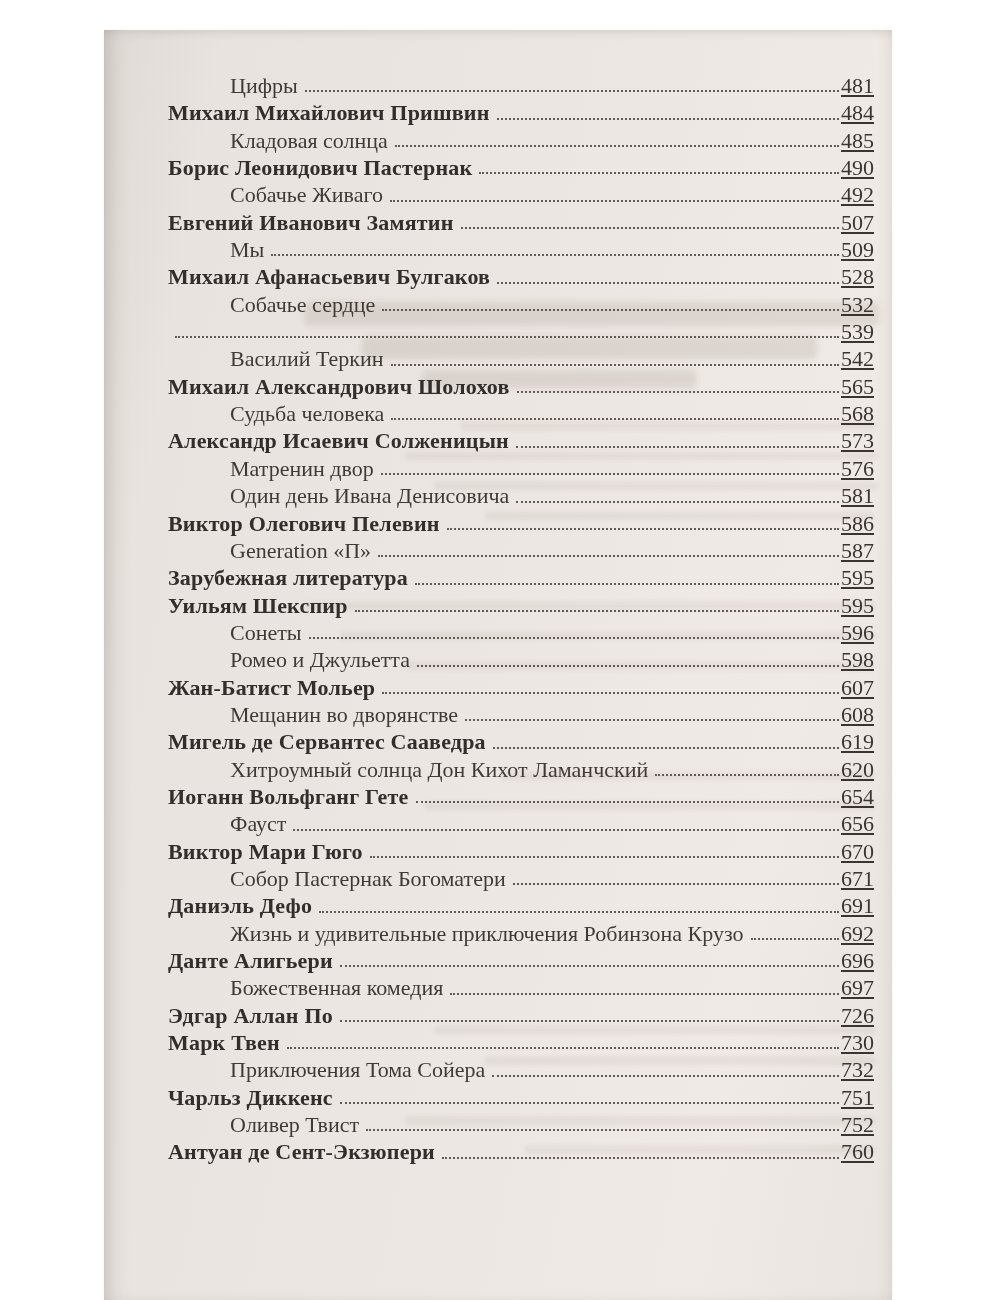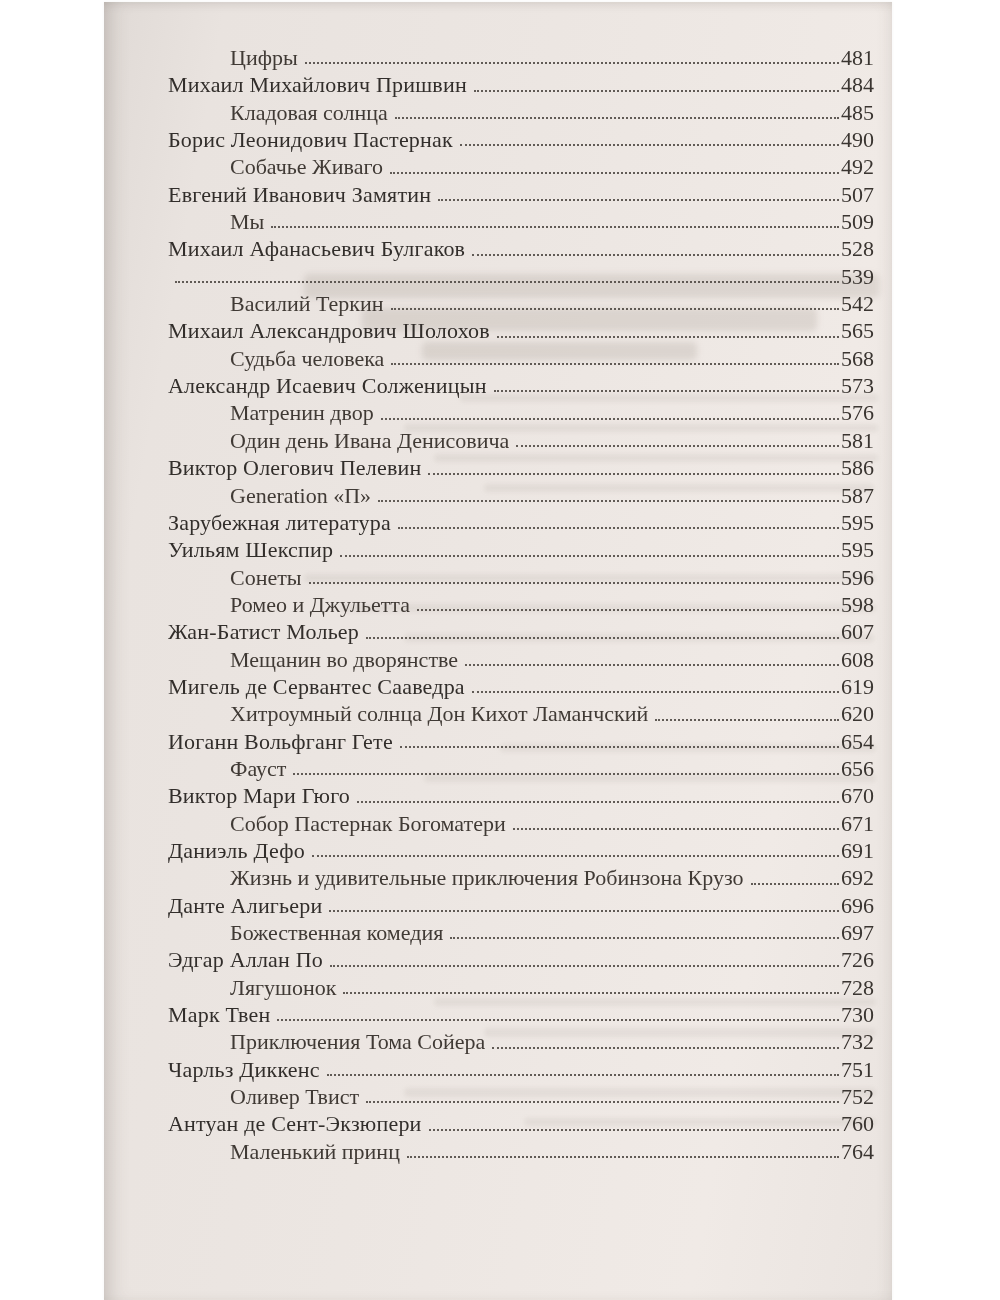--- a/index.html
+++ b/index.html
@@ -19,6 +19,7 @@
   .photo{
     position:absolute;inset:0;
     background:var(--margin);
+    margin-top:28px;
   }
   .page{
     position:absolute;

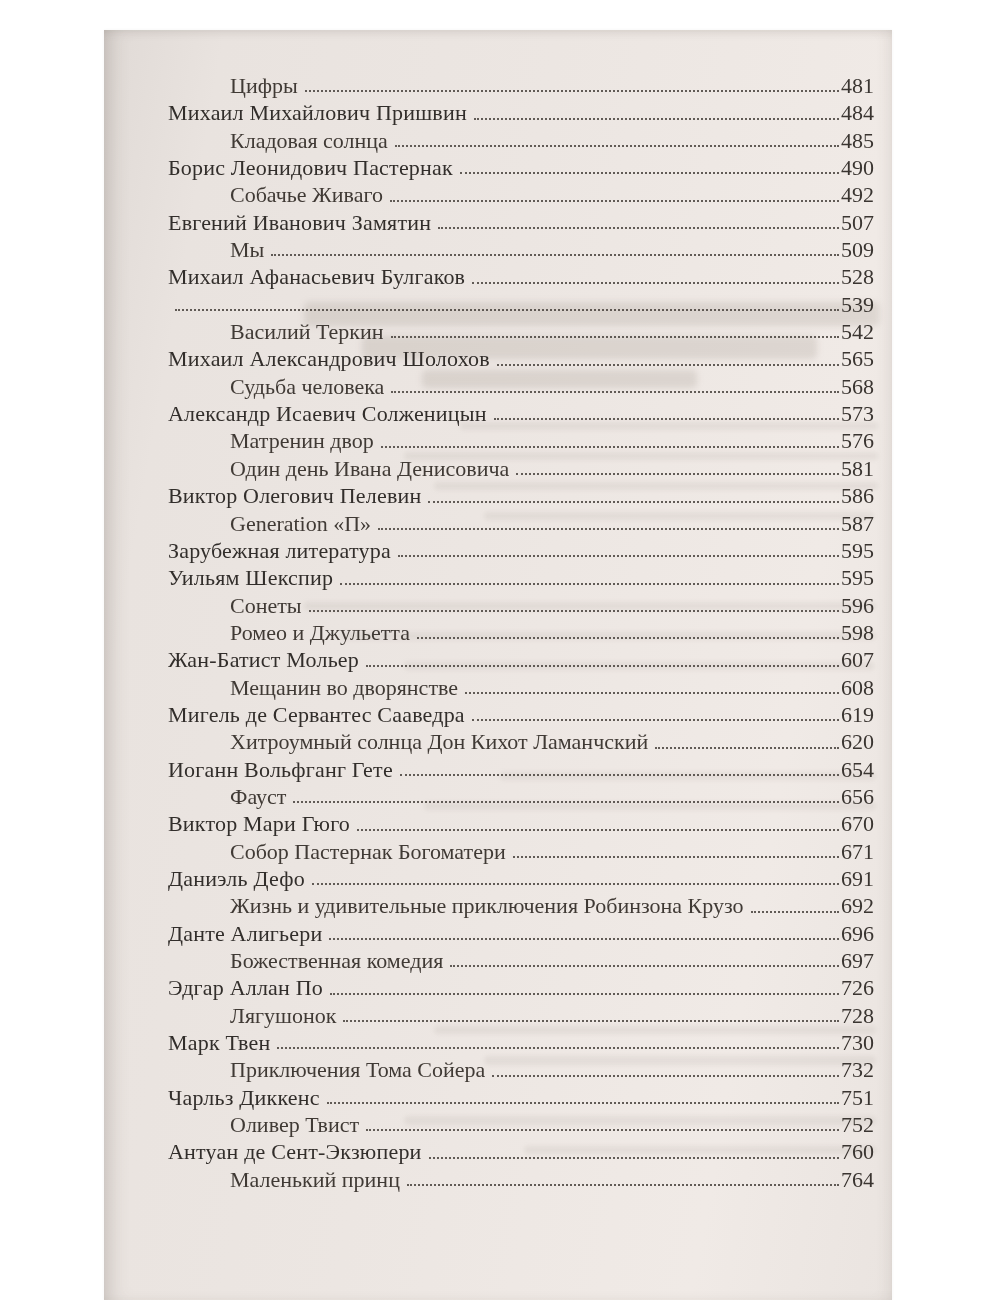--- a/index.html
+++ b/index.html
@@ -63,7 +63,7 @@
     margin:0 2px 7px 7px;
     opacity:.88;
   }
-  .row .pg{flex:0 0 auto;color:#3a3531;}
+  .row .pg{flex:0 0 auto;color:#3a3531;text-decoration:underline;}
 </style>
 </head>
 <body>

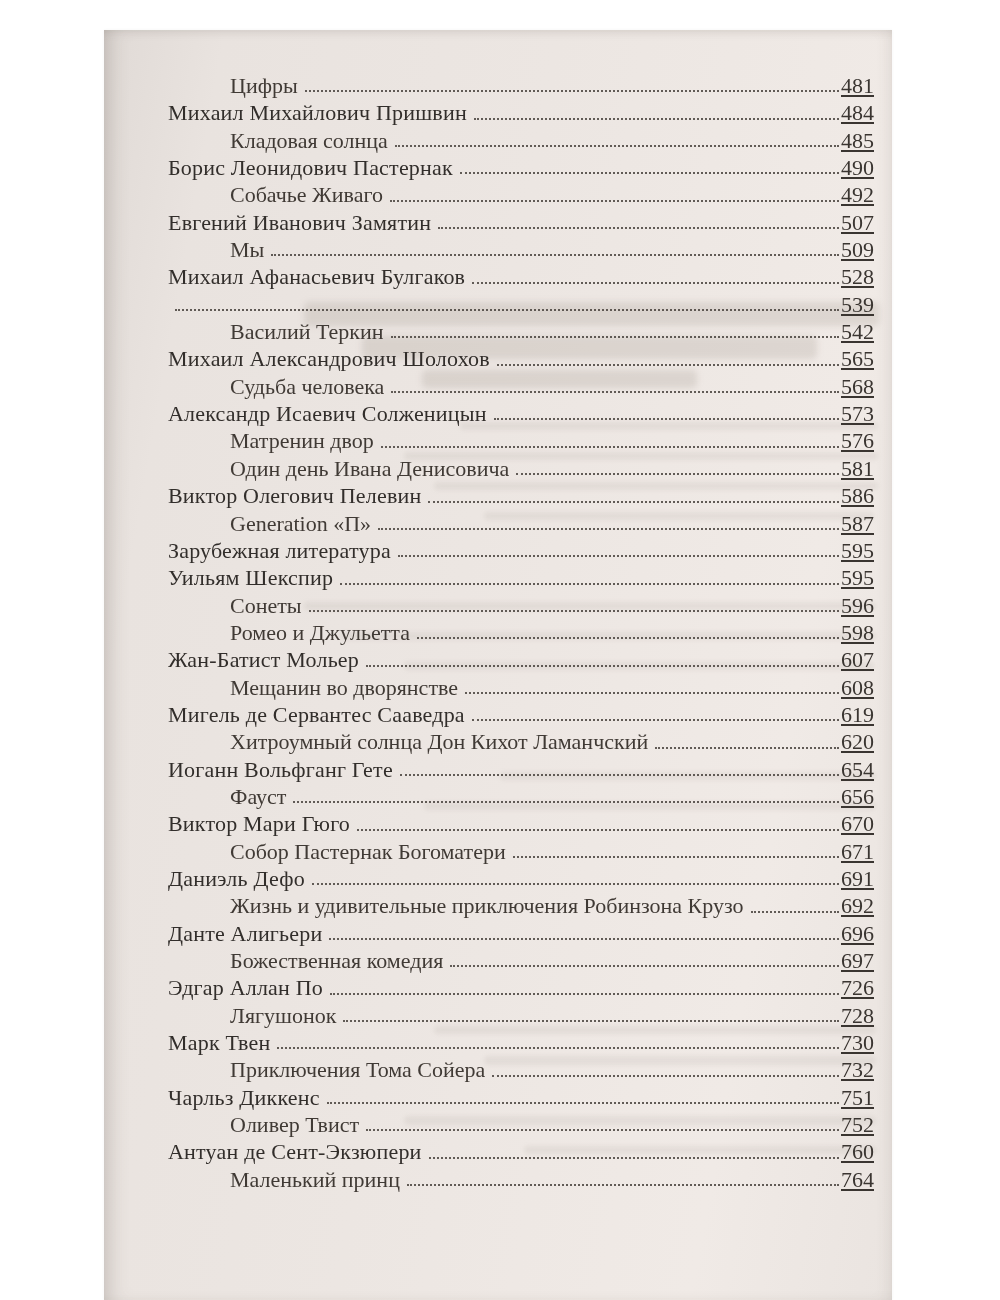--- a/index.html
+++ b/index.html
@@ -53,7 +53,7 @@
     white-space:nowrap;
   }
   .row .t{flex:0 0 auto;color:#403a35;}
-  .row.lvl1 .t{font-weight:400;letter-spacing:.2px;color:#322e2b;}
+  .row.lvl1 .t{font-weight:700;letter-spacing:.2px;color:#322e2b;}
   .row.lvl2 .t{padding-left:62px;}
   .row .dots{
     flex:1 1 auto;

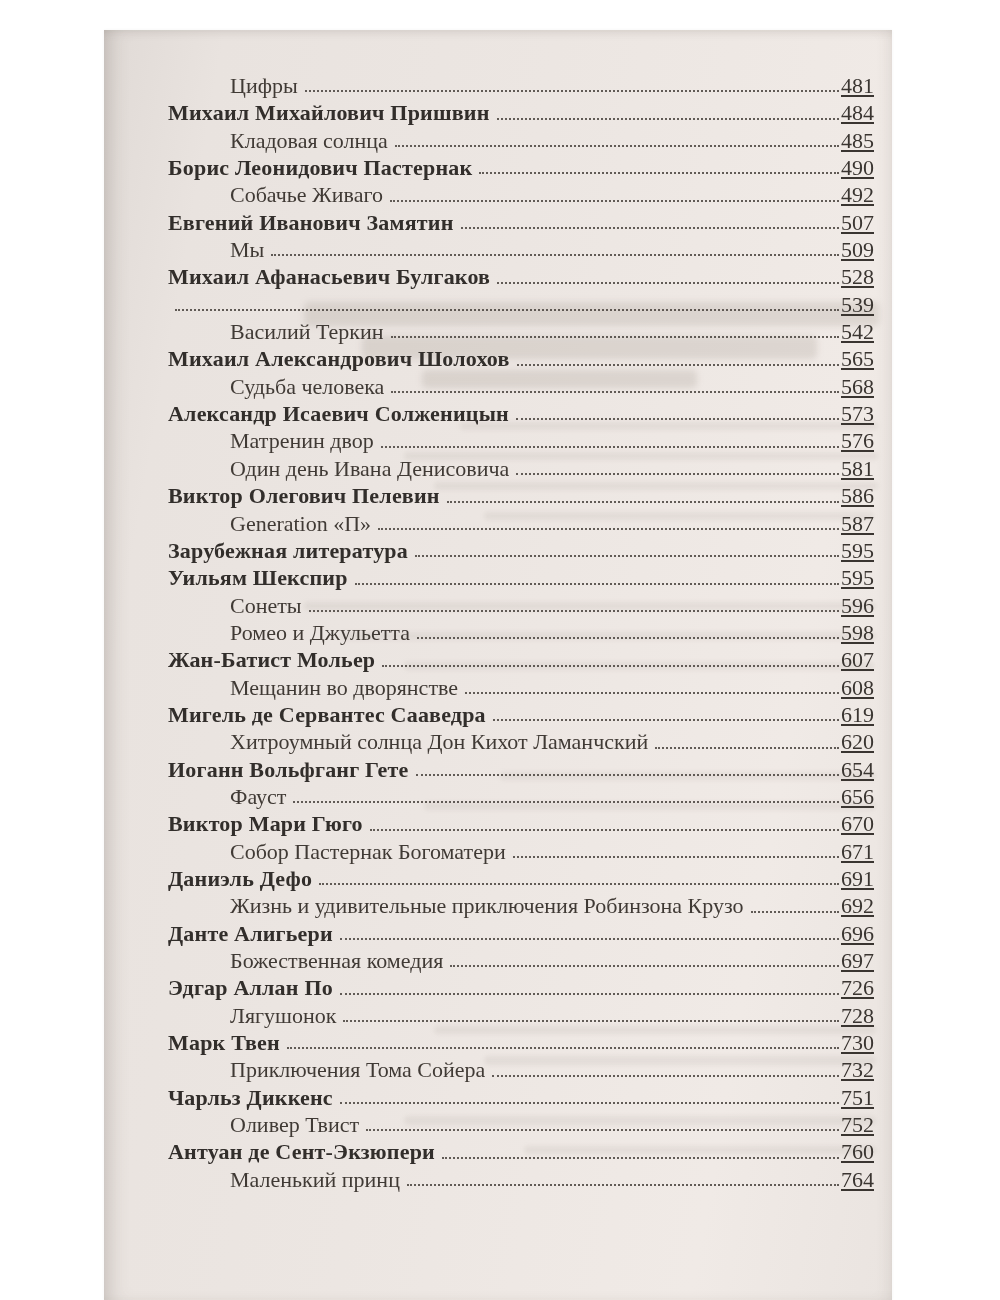--- a/index.html
+++ b/index.html
@@ -129,6 +129,11 @@
           <span class="dots"></span>
           <span class="pg">528</span>
         </div>
+        <div class="row lvl2">
+          <span class="t">Собачье сердце</span>
+          <span class="dots"></span>
+          <span class="pg">532</span>
+        </div>
         <div class="row lvl1">
           <span class="dots"></span>
           <span class="pg">539</span>

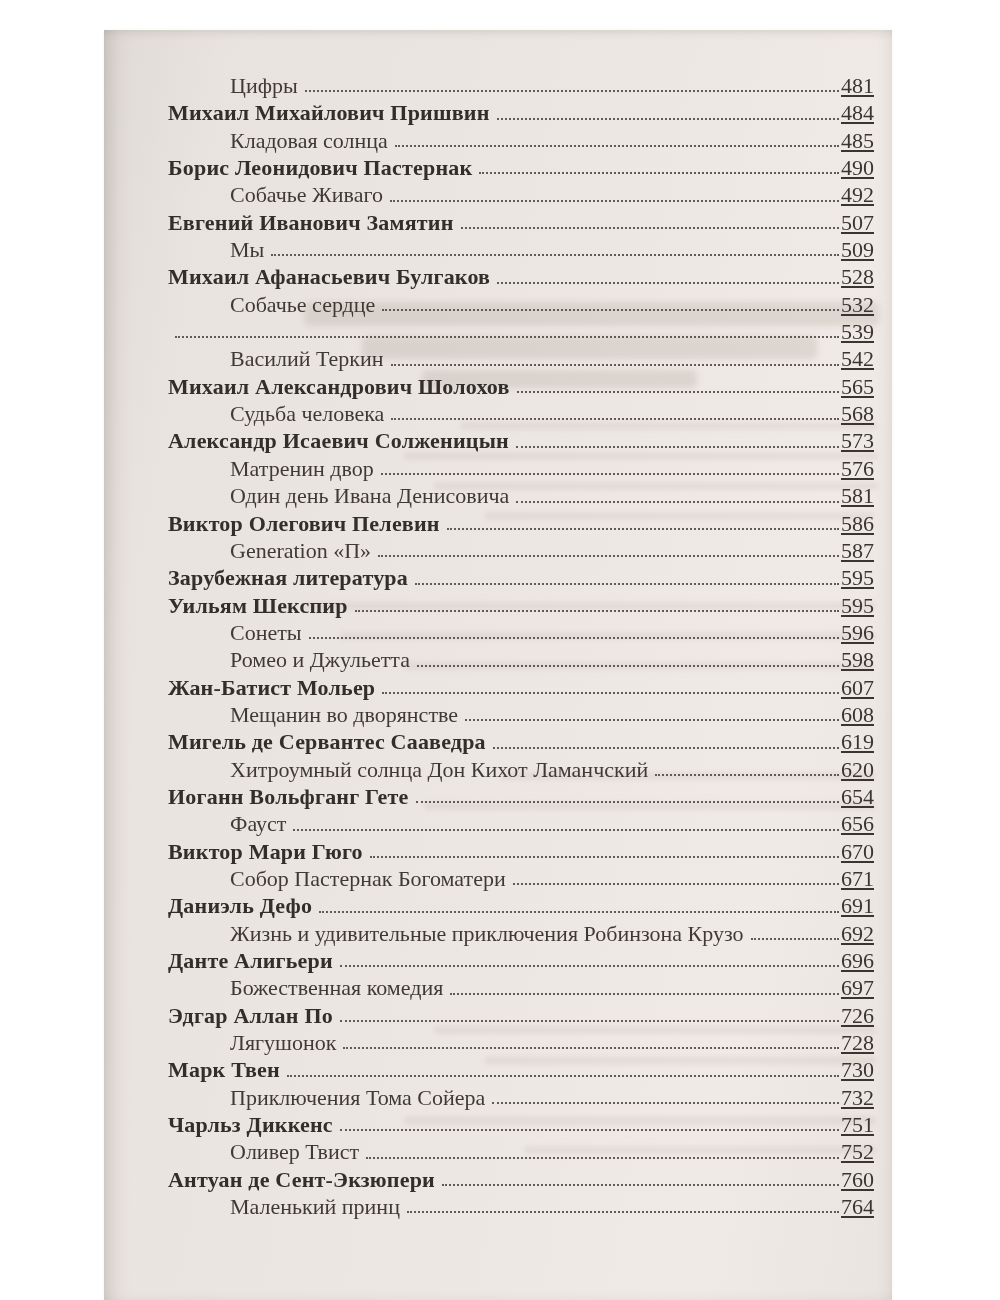--- a/index.html
+++ b/index.html
@@ -263,11 +263,6 @@
           <span class="dots"></span>
           <span class="pg">726</span>
         </div>
-        <div class="row lvl2">
-          <span class="t">Лягушонок</span>
-          <span class="dots"></span>
-          <span class="pg">728</span>
-        </div>
         <div class="row lvl1">
           <span class="t">Марк Твен</span>
           <span class="dots"></span>

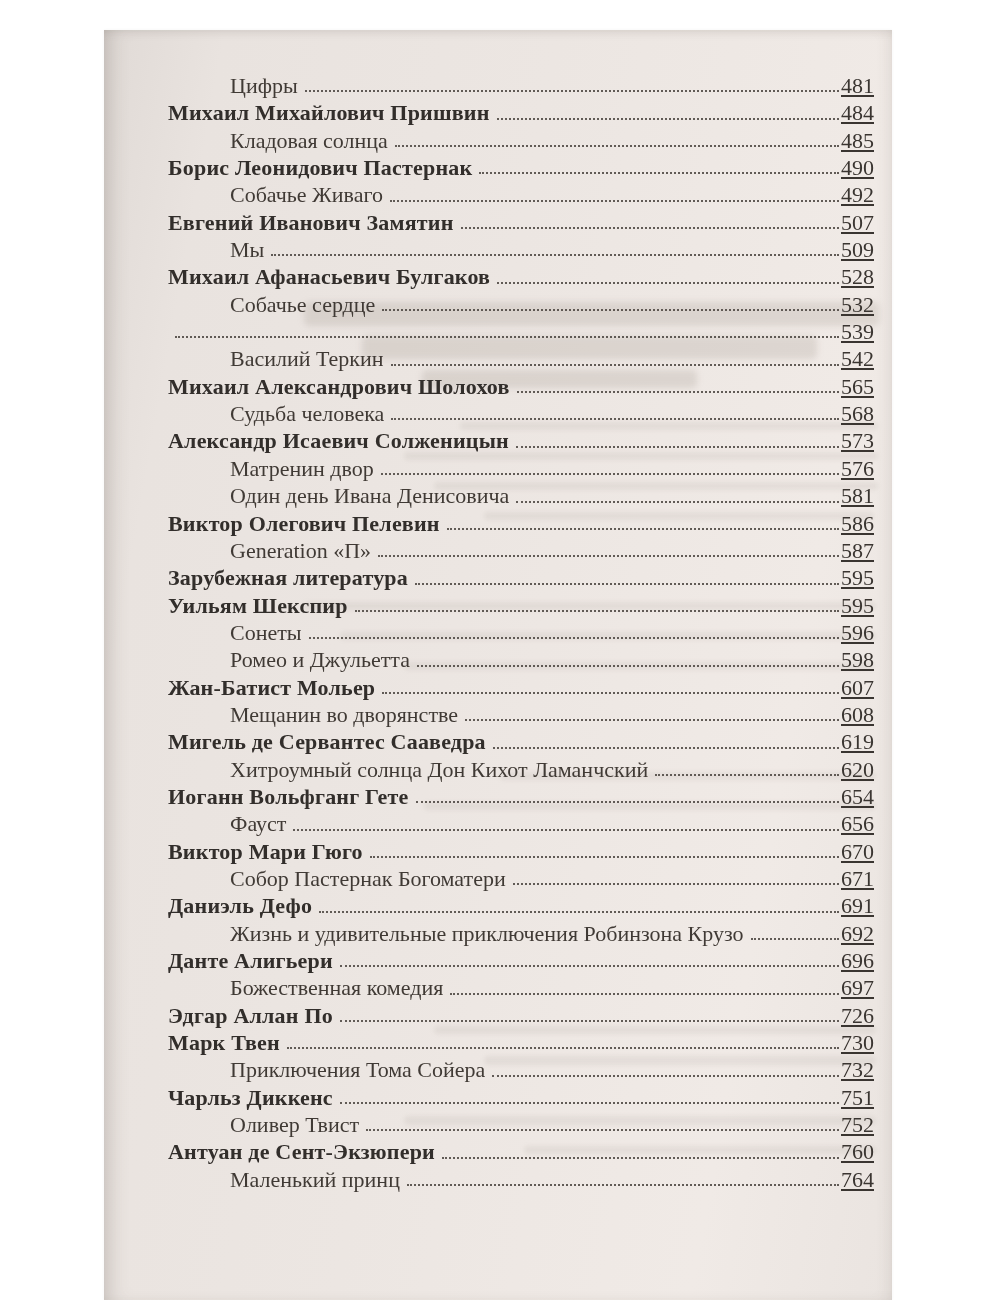--- a/index.html
+++ b/index.html
@@ -288,11 +288,6 @@
           <span class="dots"></span>
           <span class="pg">760</span>
         </div>
-        <div class="row lvl2">
-          <span class="t">Маленький принц</span>
-          <span class="dots"></span>
-          <span class="pg">764</span>
-        </div>
       </div>
   </div>
 </div>

